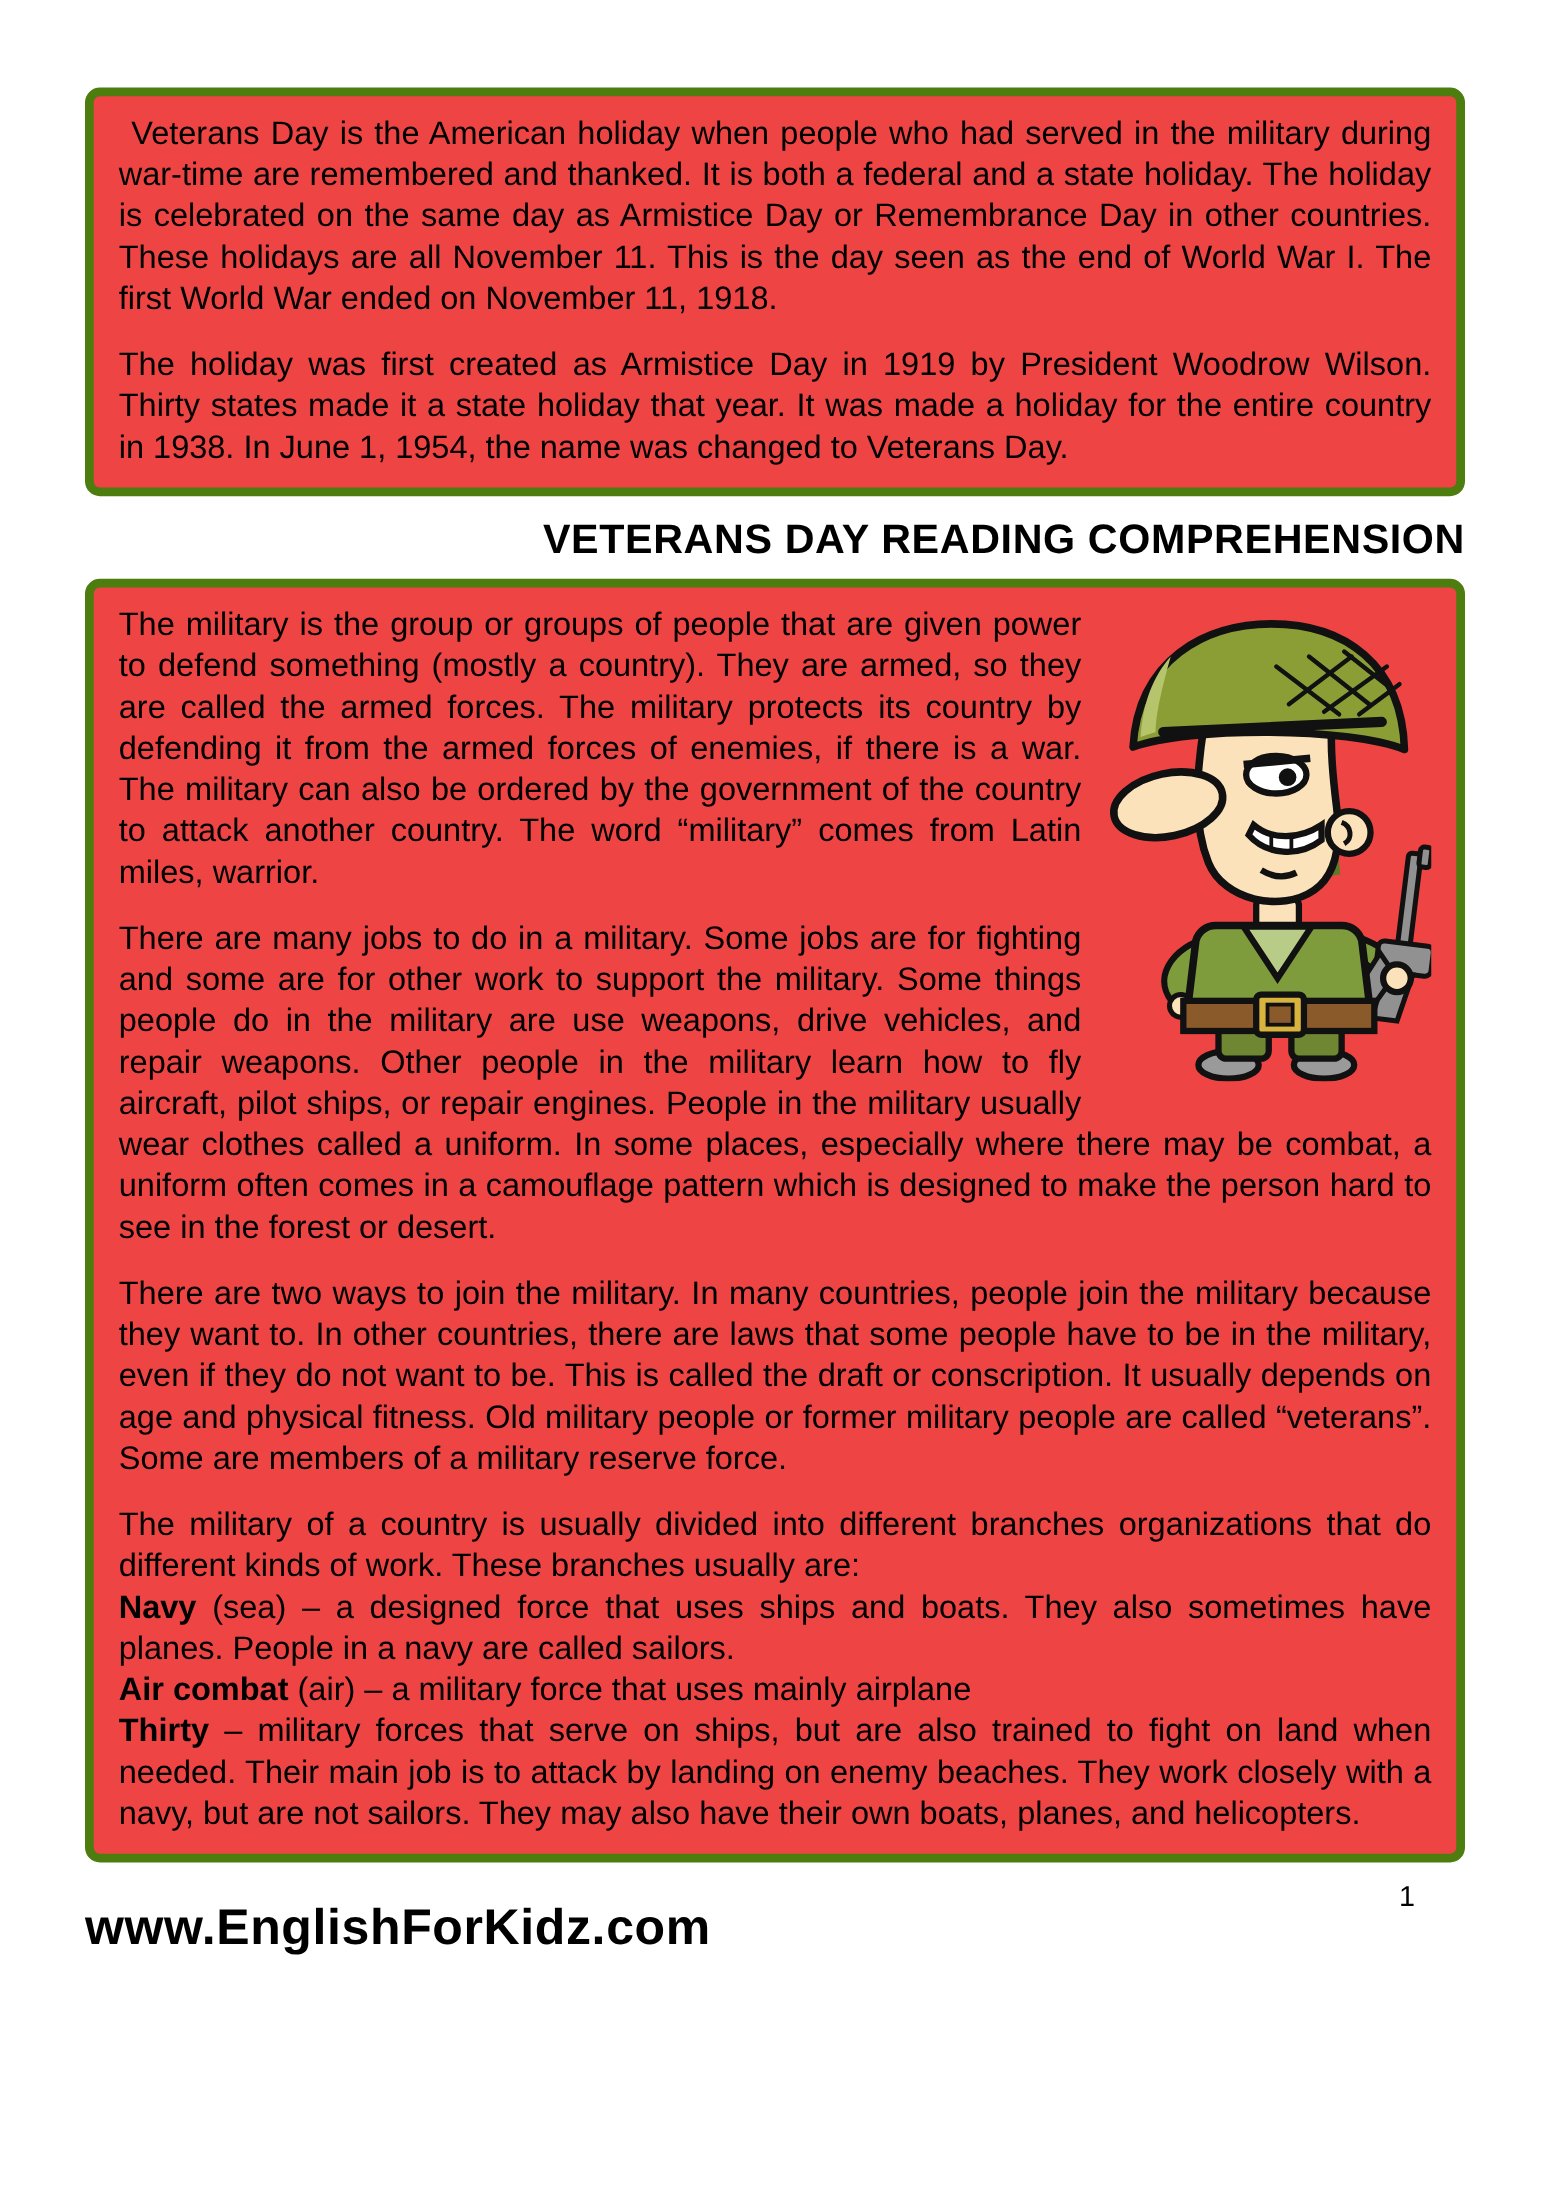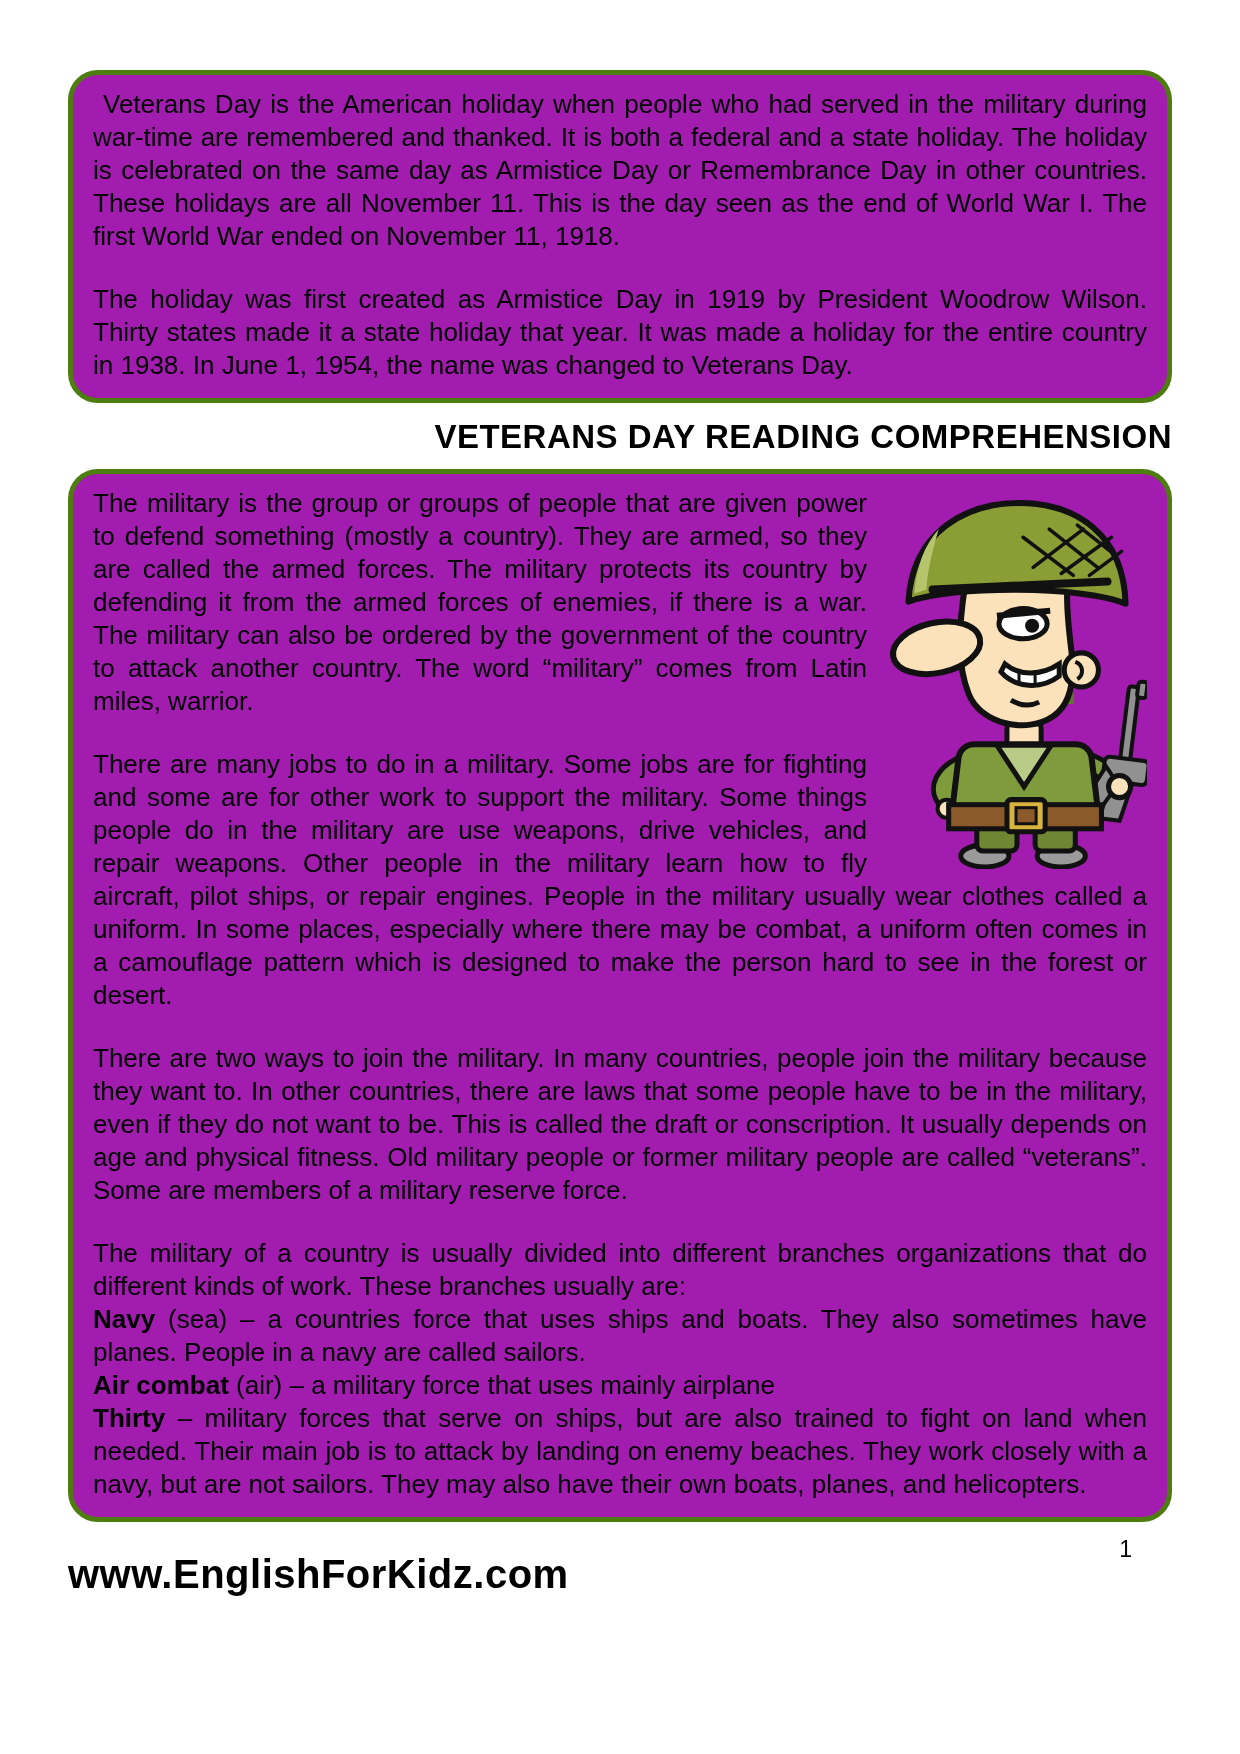--- a/index.html
+++ b/index.html
@@ -9,8 +9,8 @@
     font-family:"Liberation Sans",sans-serif;color:#000;background:#fff;
   }
   .box{
-    border:5px solid #4d7c0f;border-radius:30px;
-    padding:13px 20px 16px 20px;background:#a21caf;
+    border:7px solid #4d7c0f;border-radius:12px;
+    padding:13px 20px 16px 20px;background:#ef4444;
   }
   .box p{margin:0;font-size:26px;line-height:33px;text-align:justify;}
   .box p.gap{margin-top:30px;}

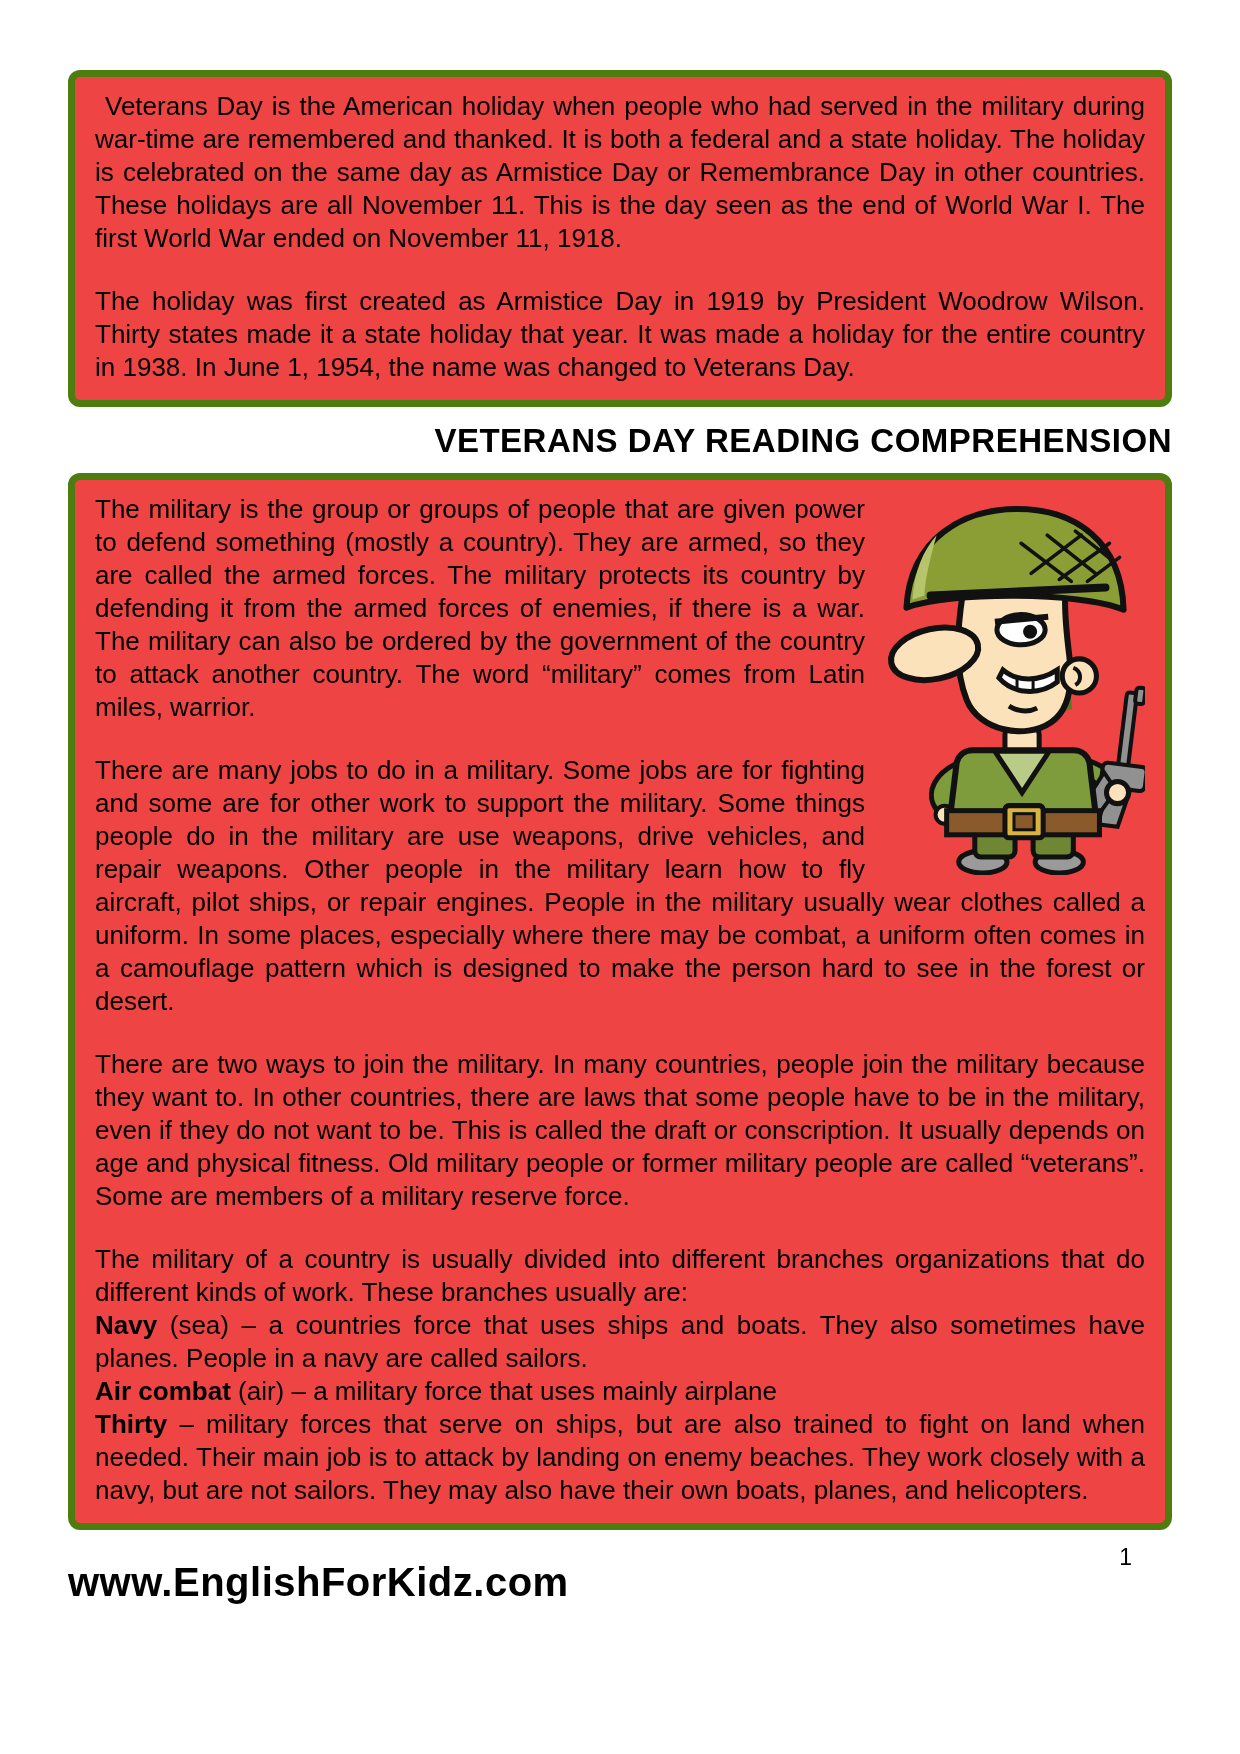--- a/index.html
+++ b/index.html
@@ -13,7 +13,7 @@
     padding:13px 20px 16px 20px;background:#ef4444;
   }
   .box p{margin:0;font-size:26px;line-height:33px;text-align:justify;}
-  .box p.gap{margin-top:30px;}
+  .box p.gap{margin-top:20px;}
   .indent-first{text-indent:10px;}
   .heading{
     font-size:33px;font-weight:bold;text-align:right;

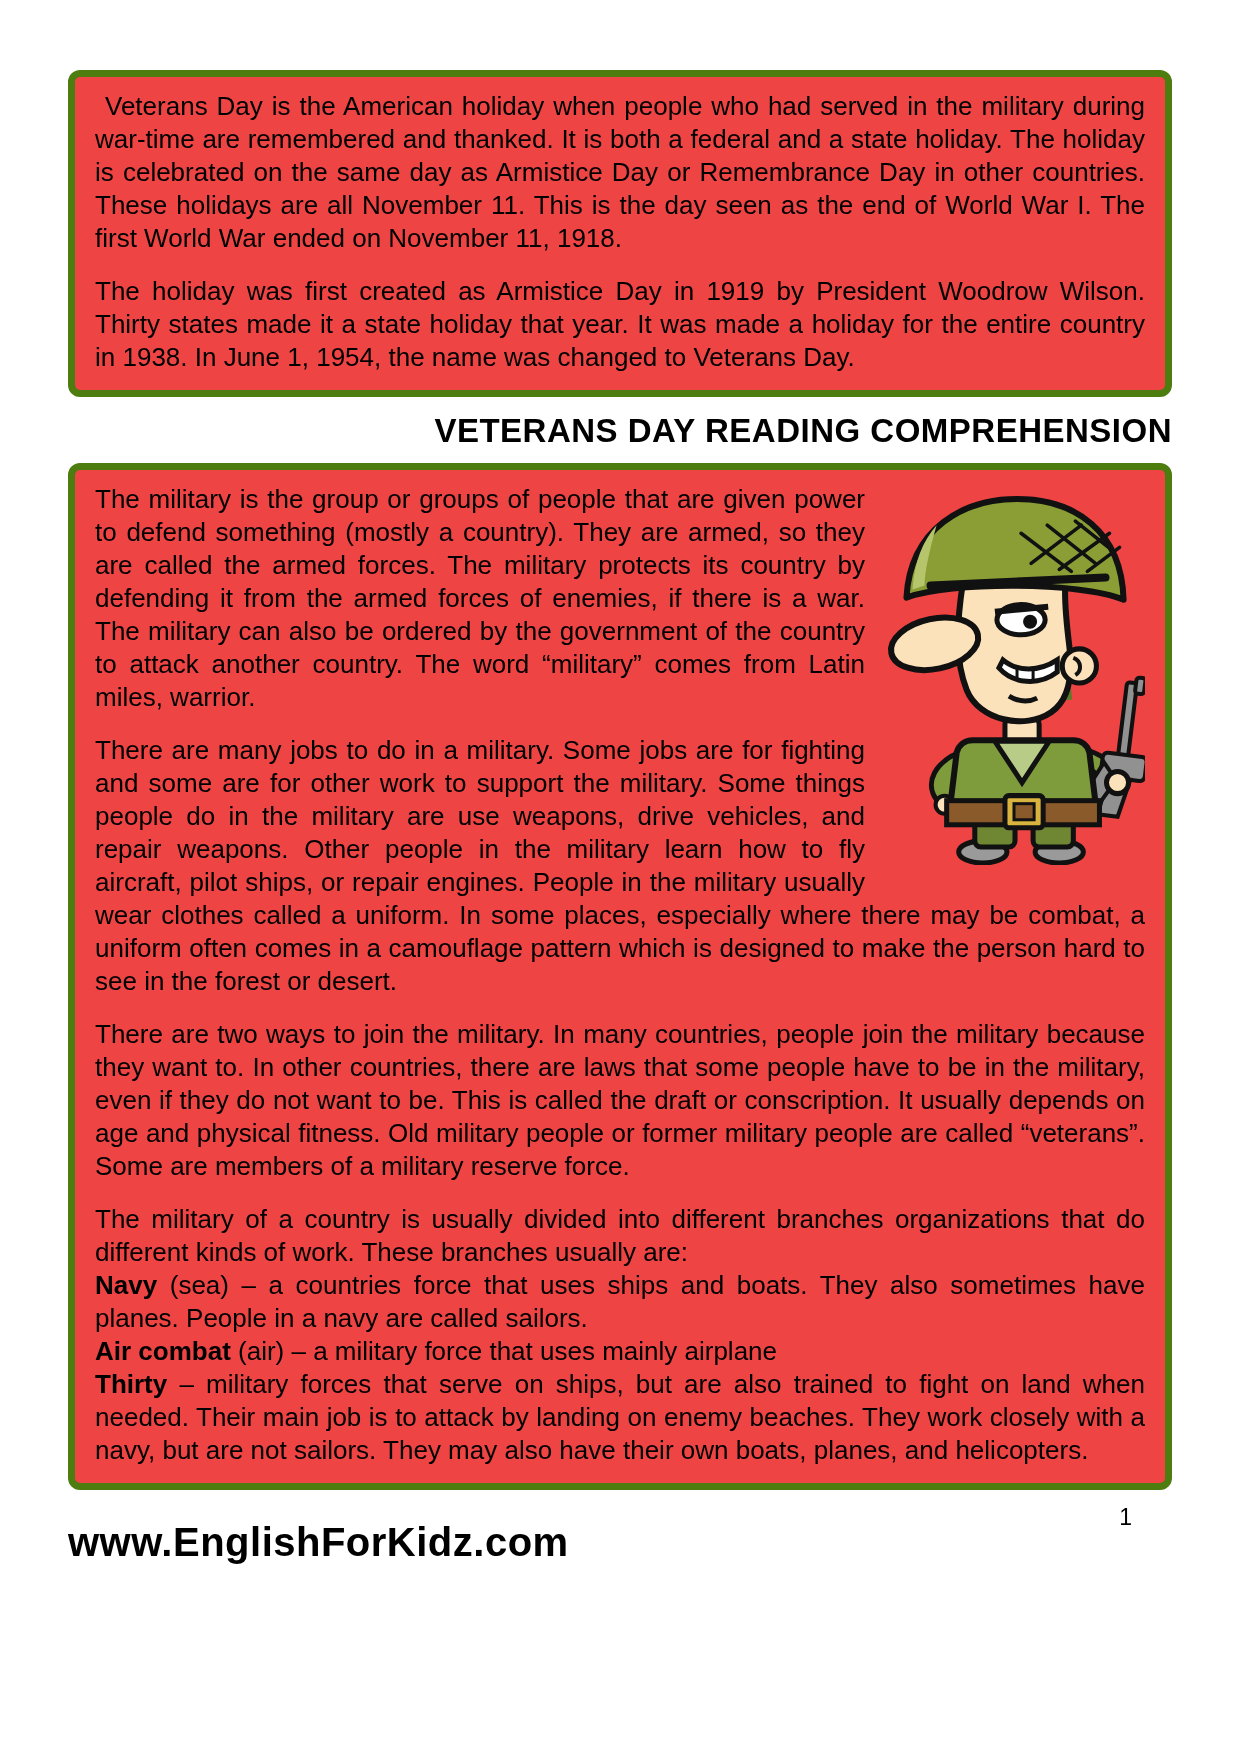--- a/index.html
+++ b/index.html
@@ -117,7 +117,7 @@
     <p class="gap">There are many jobs to do in a military. Some jobs are for fighting and some are for other work to support the military. Some things people do in the military are use weapons, drive vehicles, and repair weapons. Other people in the military learn how to fly aircraft, pilot ships, or repair engines. People in the military usually wear clothes called a uniform. In some places, especially where there may be combat, a uniform often comes in a camouflage pattern which is designed to make the person hard to see in the forest or desert.</p>
     <p class="gap">There are two ways to join the military. In many countries, people join the military because they want to. In other countries, there are laws that some people have to be in the military, even if they do not want to be. This is called the draft or conscription. It usually depends on age and physical fitness. Old military people or former military people are called “veterans”. Some are members of a military reserve force.</p>
     <p class="gap">The military of a country is usually divided into different branches organizations that do different kinds of work. These branches usually are:</p>
-    <p class="branch"><b>Navy</b><span> (sea) – a countries force that uses ships and boats. They also sometimes have planes. People in a navy are called sailors.</span></p>
+    <p class="branch"><b>Navy</b><span> (sea) – a designed force that uses ships and boats. They also sometimes have planes. People in a navy are called sailors.</span></p>
     <p class="branch"><b>Air combat</b><span> (air) – a military force that uses mainly airplane</span></p>
     <p class="branch"><b>Thirty</b><span> – military forces that serve on ships, but are also trained to fight on land when needed. Their main job is to attack by landing on enemy beaches. They work closely with a navy, but are not sailors. They may also have their own boats, planes, and helicopters.</span></p>
   </div>

